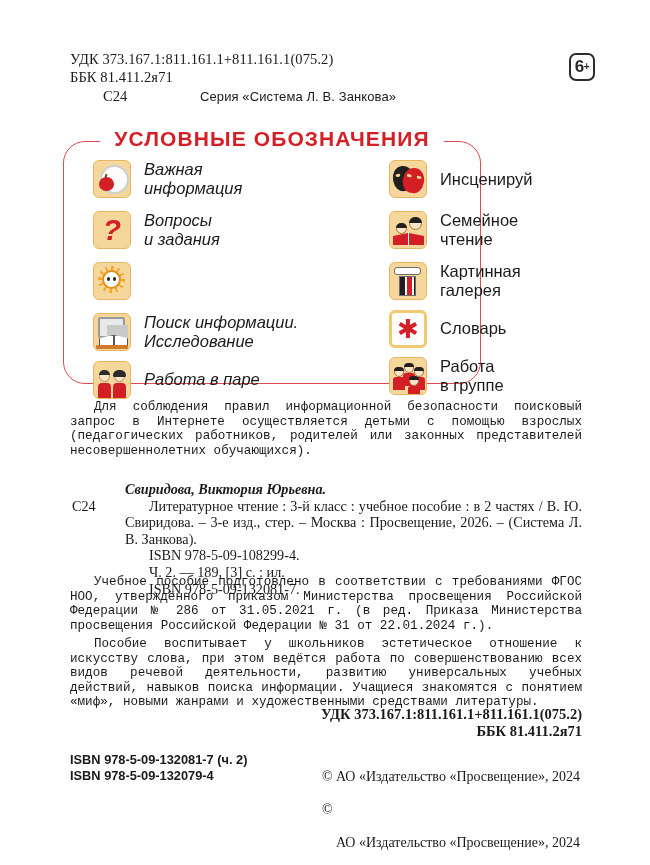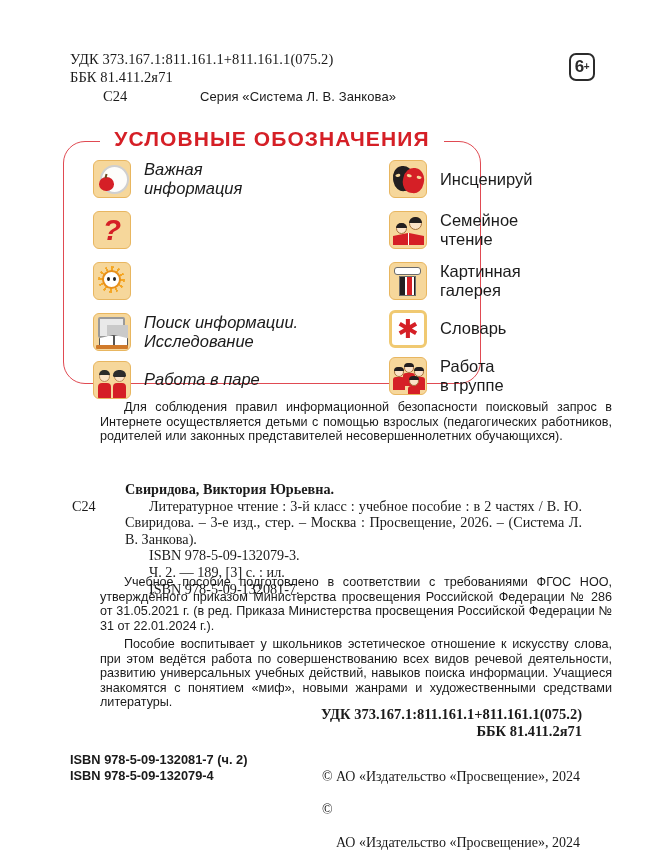--- a/index.html
+++ b/index.html
@@ -430,6 +430,8 @@
         <div class="legend-icon">
           <div class="ic-q">?</div>
         </div>
+        <div class="legend-label">Вопросы
+и  задания</div>
       </div>
 
       <div class="legend-item tall">

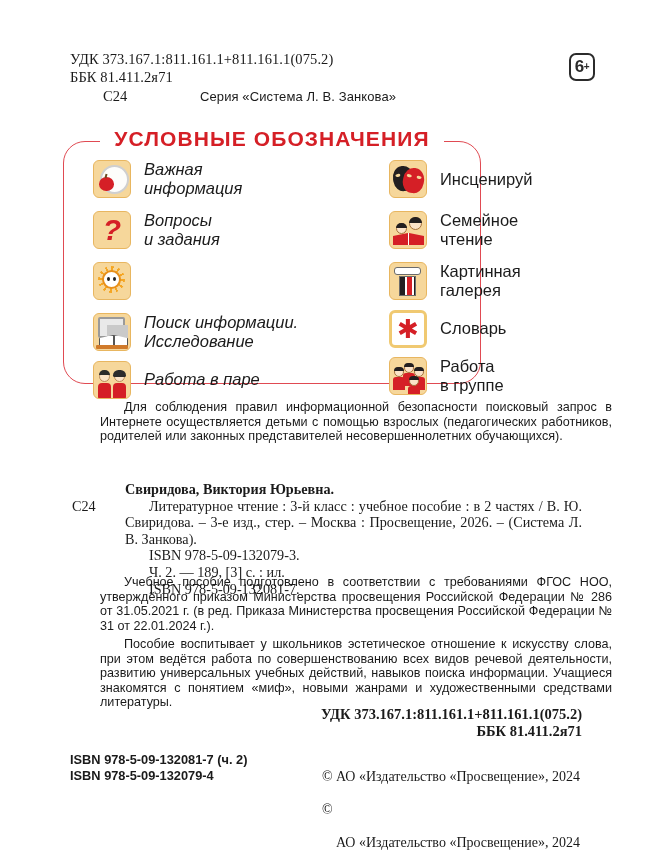--- a/index.html
+++ b/index.html
@@ -307,14 +307,13 @@
   
   .sans-para {
     position: absolute;
-    font-family: Liberation Sans, sans-serif;
+    font-family: Liberation Mono, monospace;
     font-size: 12.6px;
     line-height: 14.6px;
     text-align: justify;
     text-indent: 24px;
     color: #1a1a1a;
     hyphens: none;
-    margin-left: 30px;
   }
   .serif-block {
     position: absolute;

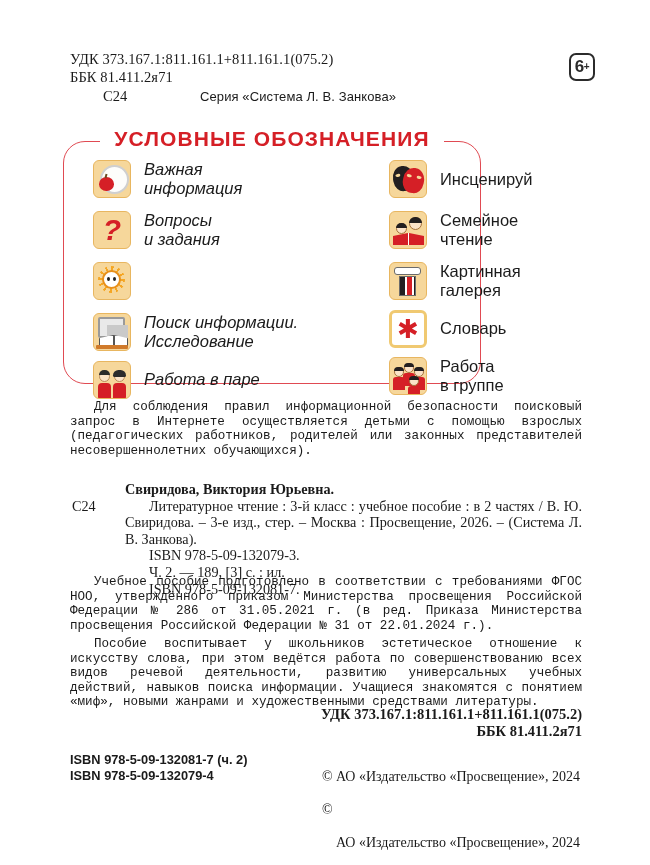--- a/index.html
+++ b/index.html
@@ -330,6 +330,7 @@
   .bib-author {
     font-weight: bold;
     padding-left: 55px;
+    font-style: italic;
   }
   .bib-body {
     position: relative;

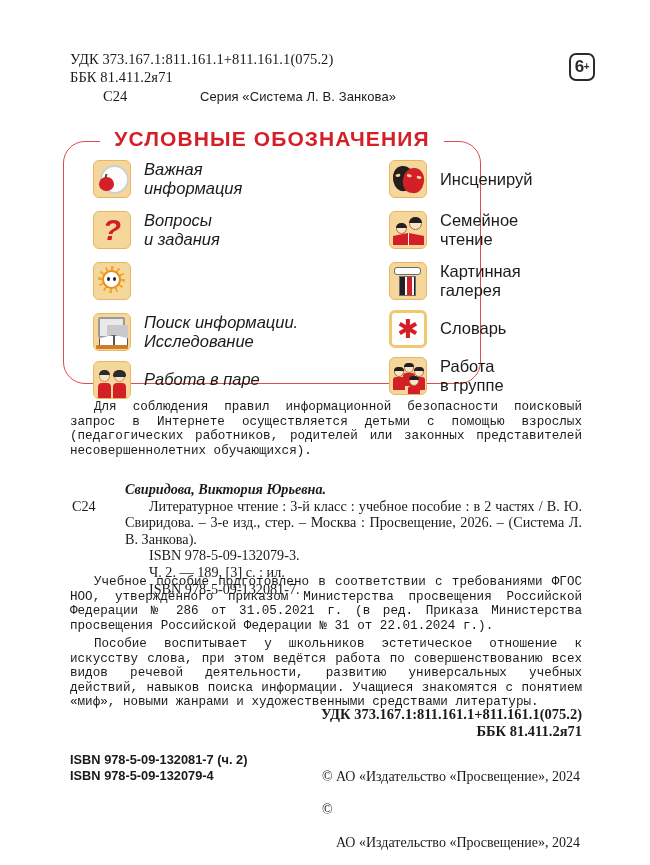--- a/index.html
+++ b/index.html
@@ -556,7 +556,7 @@
     <div class="bib-sigil">С24</div>
     <div class="bib-first">Литературное чтение : 3-й класс : учебное пособие : в 2 частях / В. Ю. Свиридова. – 3-е изд., стер. – Москва : Просвещение, 2026. – (Система Л. В. Занкова).</div>
   </div>
-  <div class="bib-isbn">ISBN 978-5-09-132079-3.</div>
+  <div class="bib-isbn">ISBN 978-5-09-108299-4.</div>
   <div class="bib-isbn">Ч. 2. — 189, [3] с. : ил.</div>
   <div class="bib-isbn">ISBN 978-5-09-132081-7.</div>
 </div>

